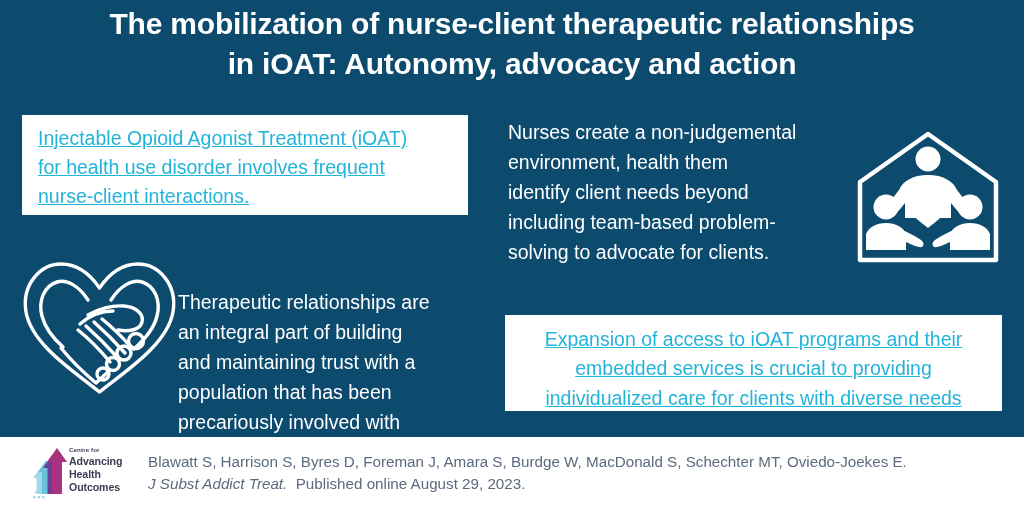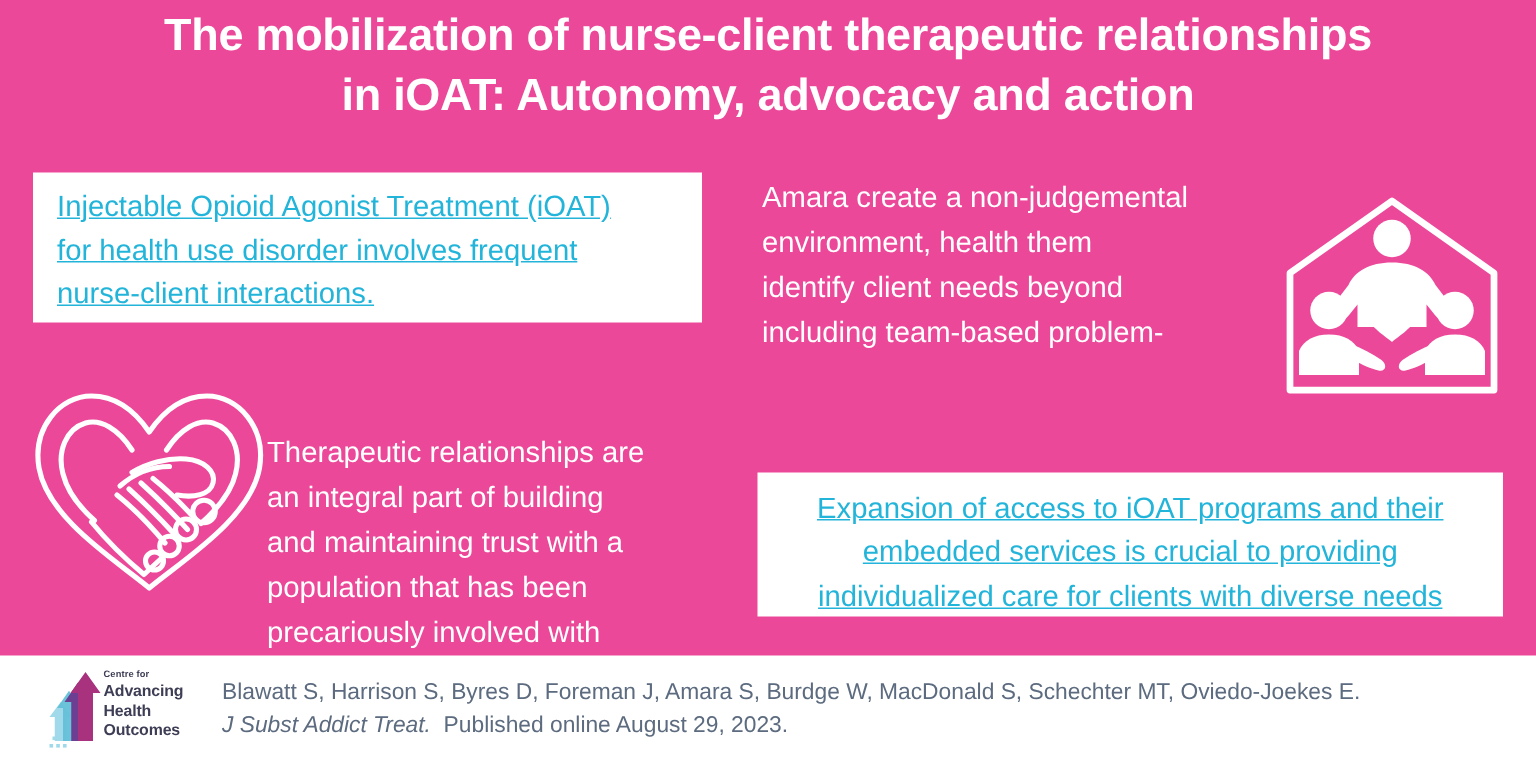--- a/index.html
+++ b/index.html
@@ -18,7 +18,7 @@
     position: relative;
     width: 1024px;
     height: 512px;
-    background: #ec4899;
+    background: #0c4a6e;
     overflow: hidden;
   }
 

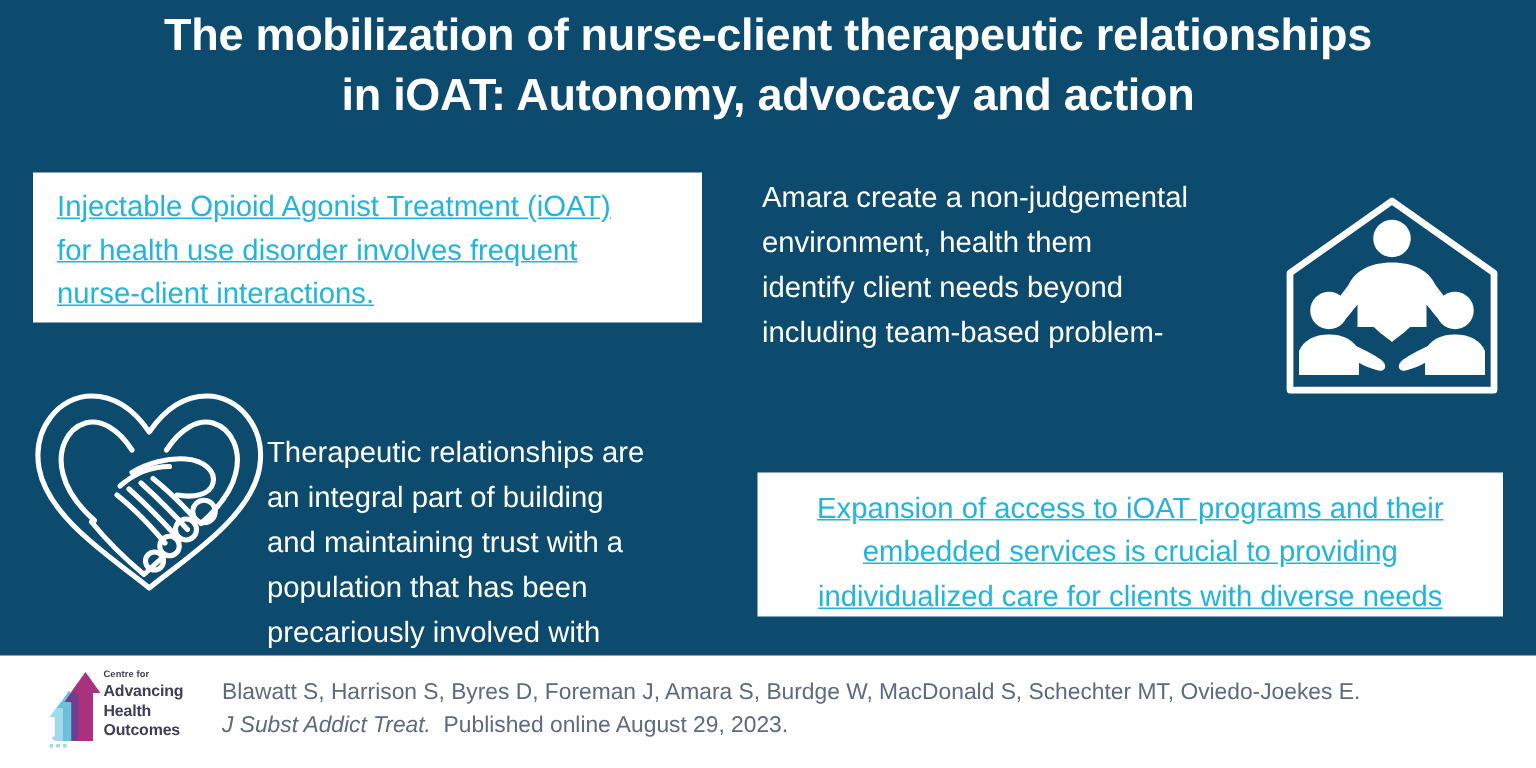--- a/index.html
+++ b/index.html
@@ -188,7 +188,7 @@
   </div>
 
   <div class="plaintext" id="text-nurses">
-    <span class="cline">Amara create a non-judgemental</span>
+    <span class="cline">Nurses create a non-judgemental</span>
     <span class="cline">environment, health them</span>
     <span class="cline">identify client needs beyond</span>
     <span class="cline">including team-based problem-</span>

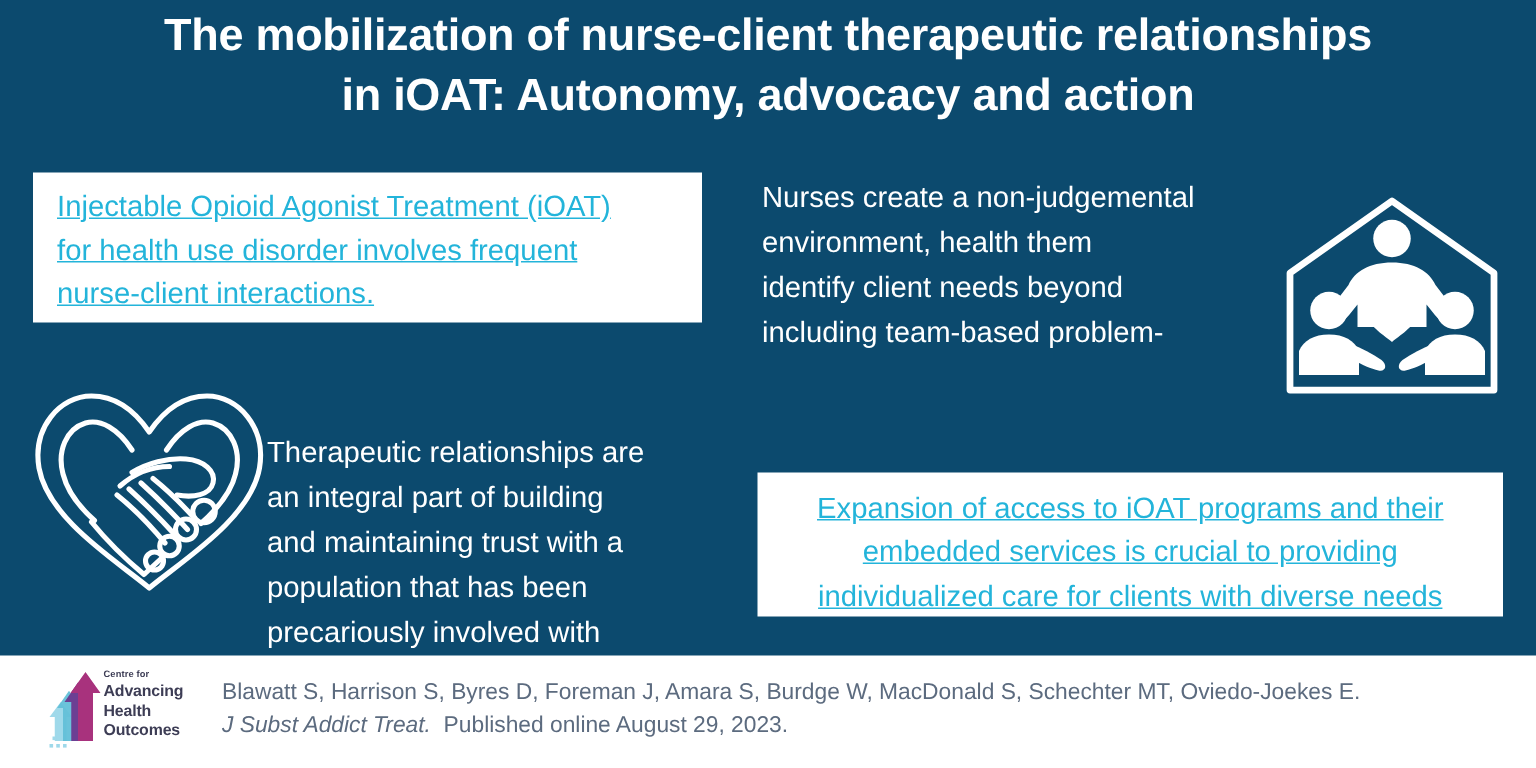--- a/index.html
+++ b/index.html
@@ -192,6 +192,7 @@
     <span class="cline">environment, health them</span>
     <span class="cline">identify client needs beyond</span>
     <span class="cline">including team-based problem-</span>
+    <span class="cline">solving to advocate for clients.</span>
   </div>
 
   <div class="plaintext" id="text-therapeutic">

